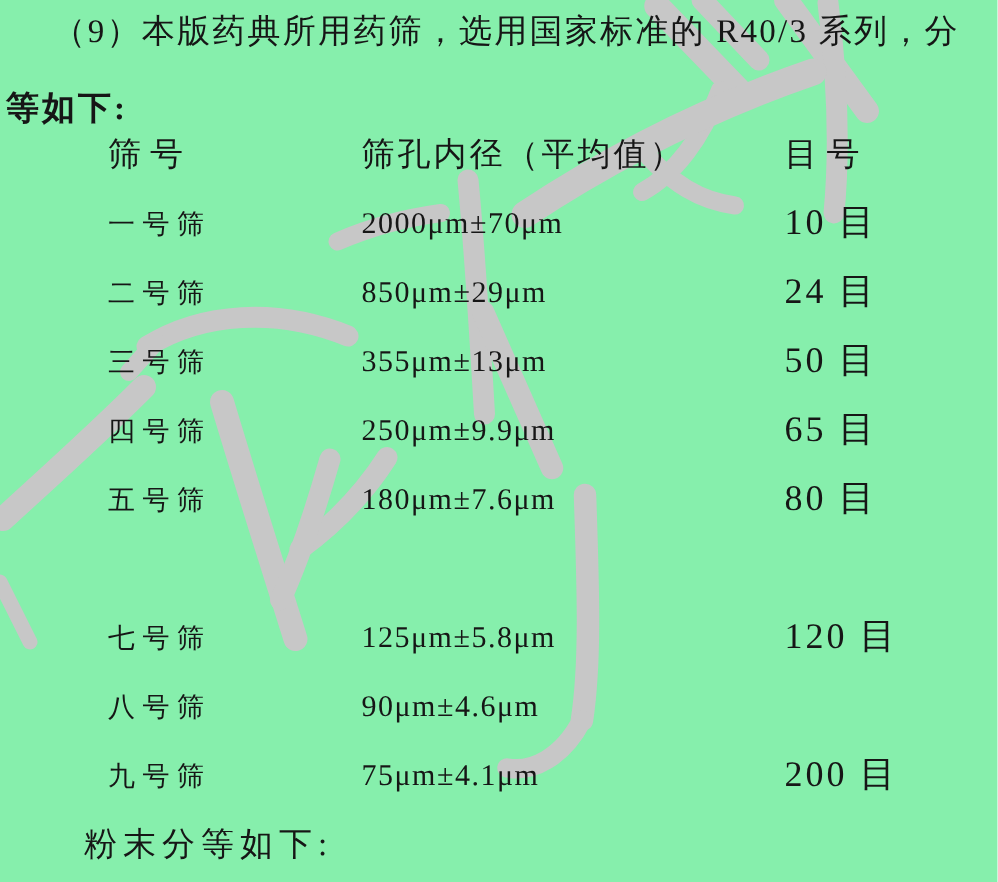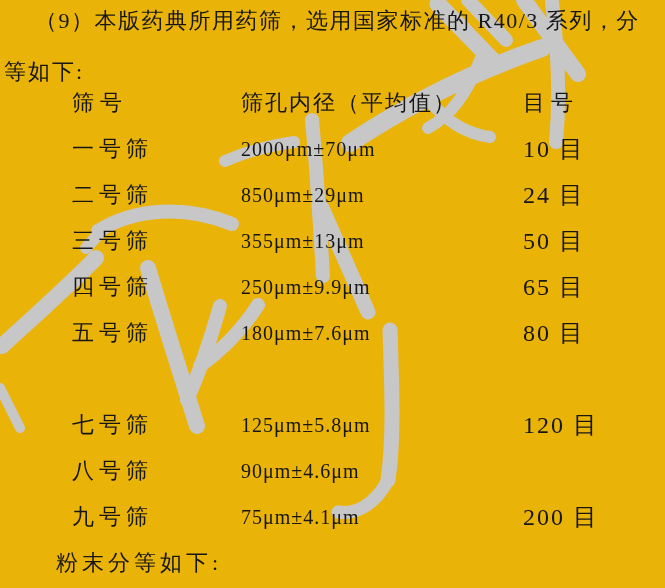--- a/index.html
+++ b/index.html
@@ -6,7 +6,7 @@
   .page{
     position:relative;
     width:665px;height:588px;
-    background:#eab308;
+    background:#86efac;
     overflow:hidden;
     font-family:"Liberation Serif","DejaVu Serif",serif;
     color:#161616;

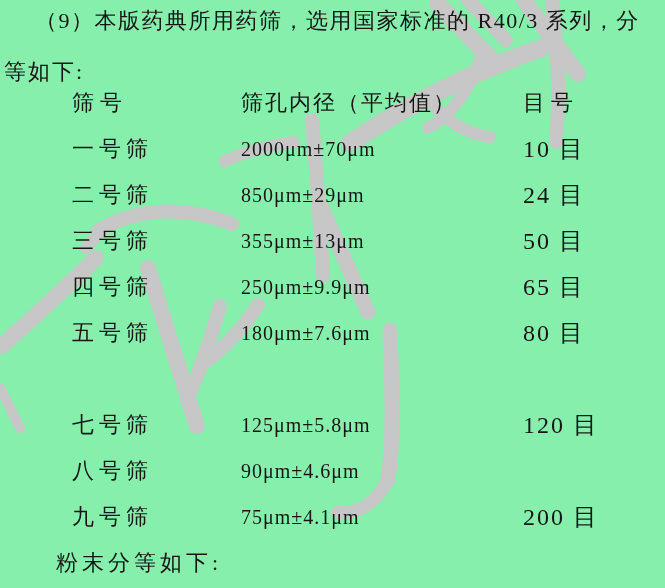--- a/index.html
+++ b/index.html
@@ -21,7 +21,7 @@
   }
   .para-line2{
     position:absolute;left:4px;top:57px;
-    font-size:22px;letter-spacing:2px;white-space:nowrap;
+    font-size:22px;letter-spacing:2px;white-space:nowrap;font-weight:bold;
   }
   .trow{position:absolute;left:16px;width:665px;height:46px;line-height:46px;}
   .c1{position:absolute;left:56px;font-size:22px;letter-spacing:5px;white-space:nowrap;}

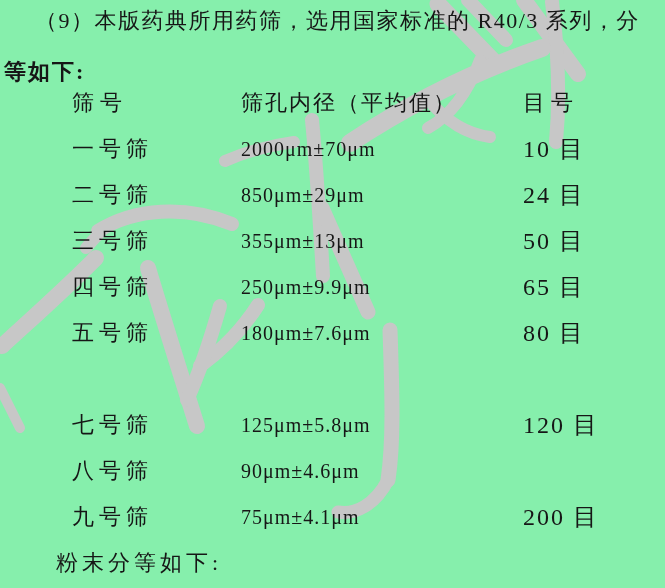--- a/index.html
+++ b/index.html
@@ -24,7 +24,7 @@
     font-size:22px;letter-spacing:2px;white-space:nowrap;font-weight:bold;
   }
   .trow{position:absolute;left:16px;width:665px;height:46px;line-height:46px;}
-  .c1{position:absolute;left:56px;font-size:22px;letter-spacing:5px;white-space:nowrap;}
+  .c1{position:absolute;left:56px;font-size:18px;letter-spacing:5px;white-space:nowrap;}
   .c2{position:absolute;left:225px;font-size:20px;letter-spacing:1px;white-space:nowrap;}
   .c3{position:absolute;left:507px;font-size:24px;letter-spacing:2px;white-space:nowrap;}
   .trow.header .c1{font-size:22px;letter-spacing:6px;}

